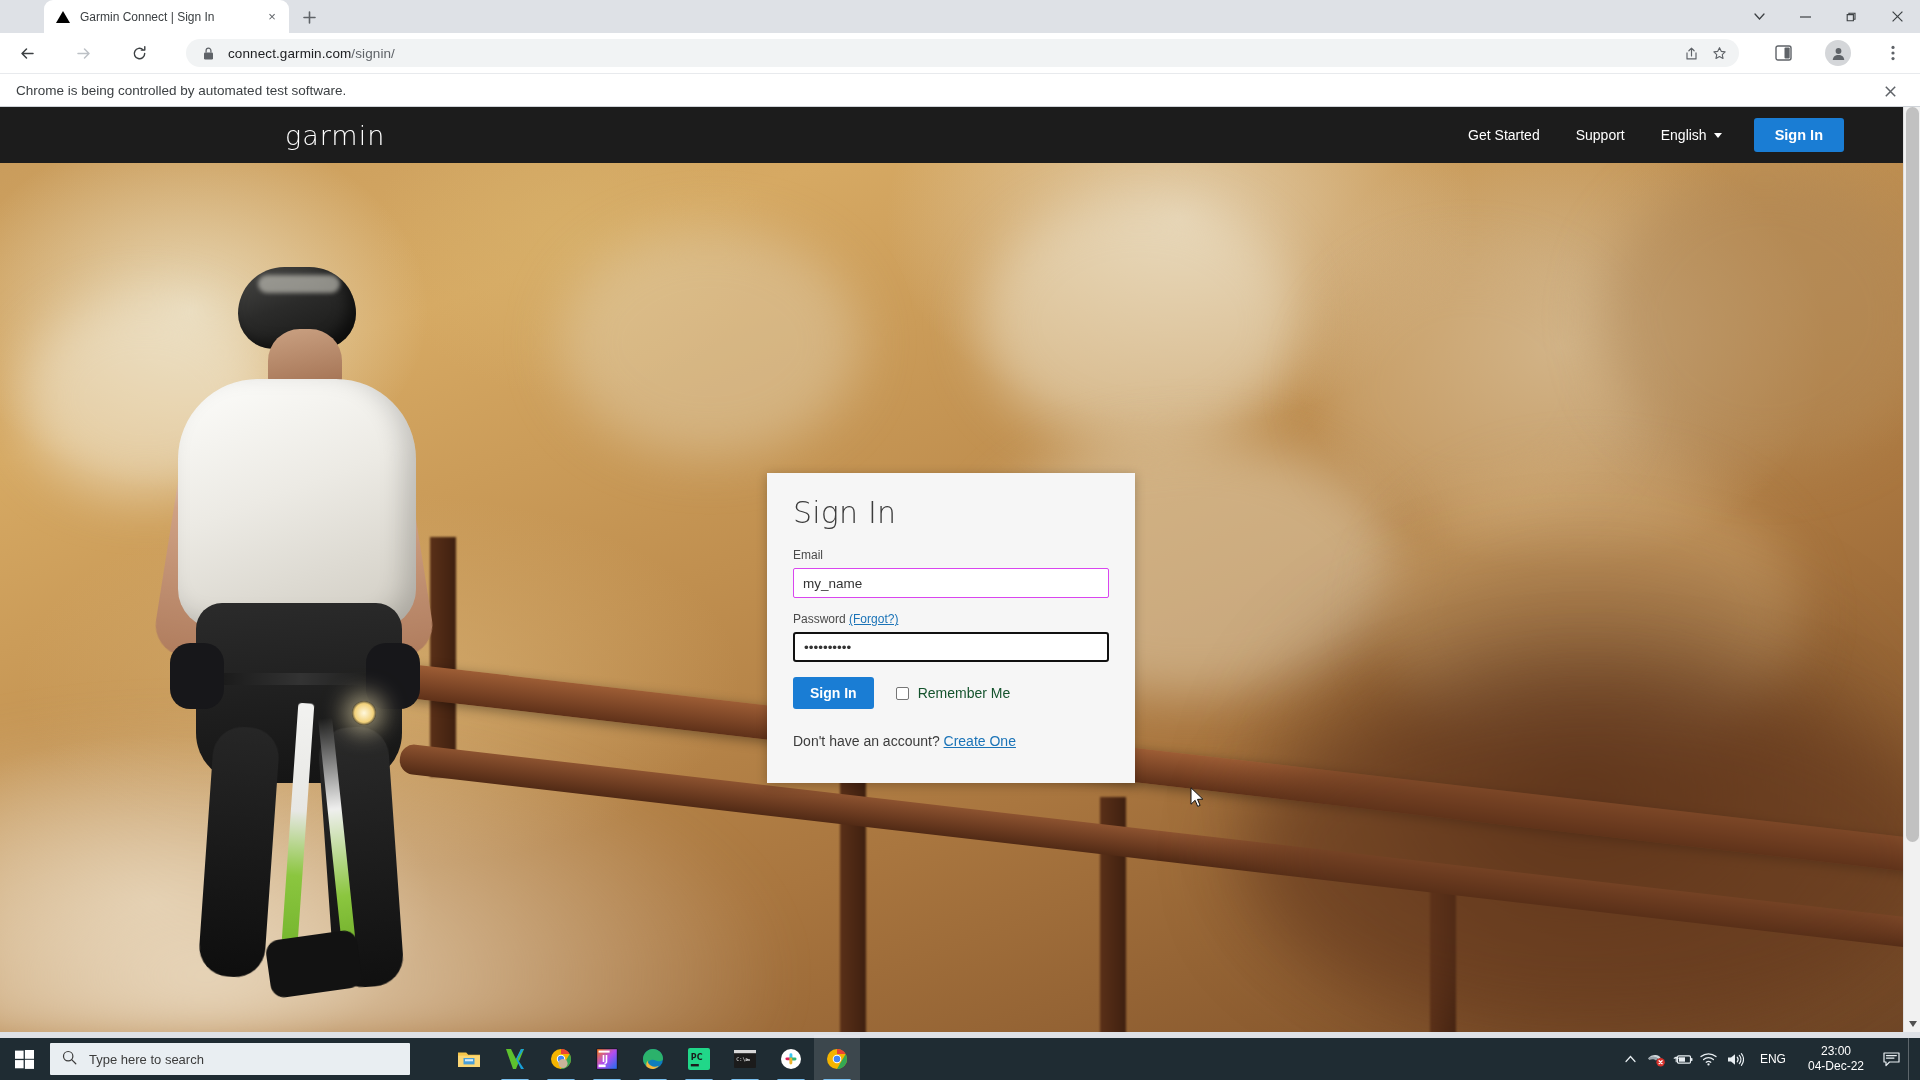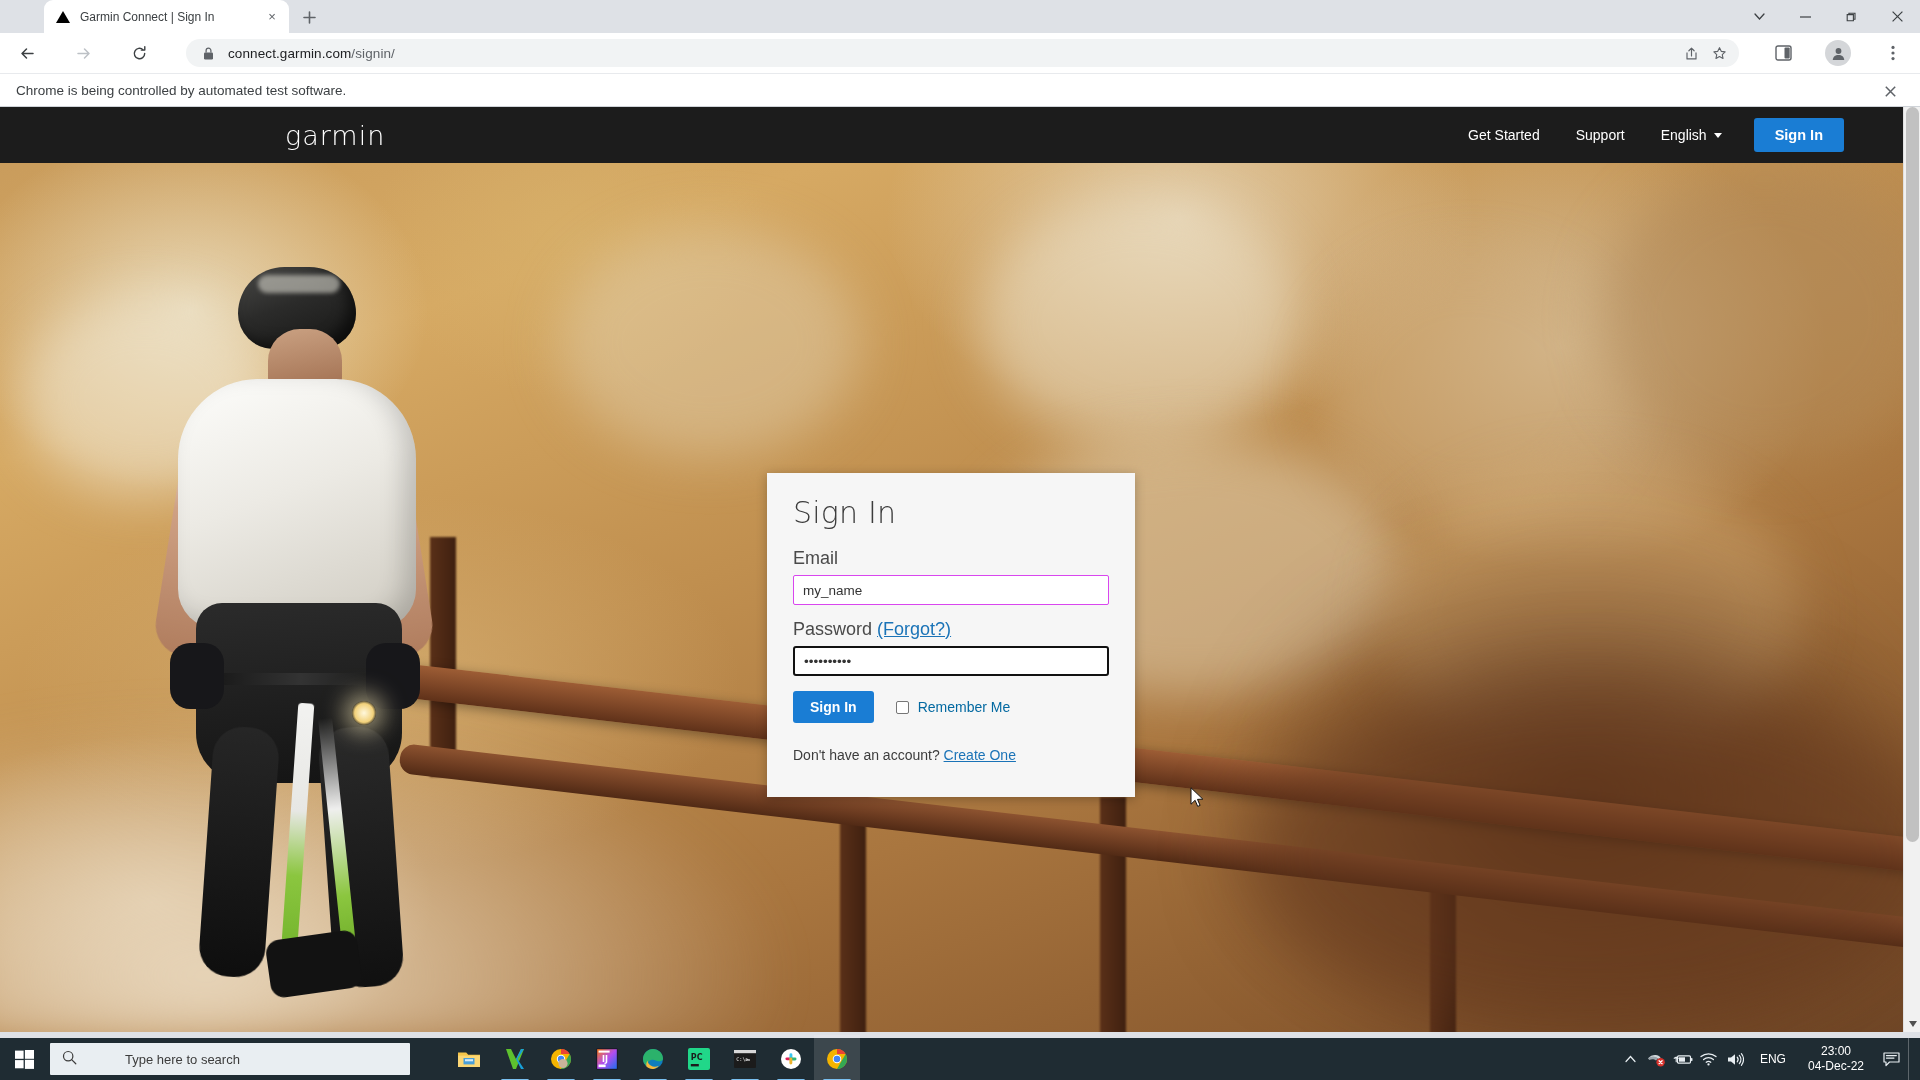--- a/index.html
+++ b/index.html
@@ -284,7 +284,7 @@
     font-family: "DejaVu Sans", sans-serif;
     margin-bottom: 18px; letter-spacing: .2px;
   }
-  .field-label { font-size: 18px; color: #4a4a4a; margin-bottom: 6px; }
+  .field-label { font-size: 12px; color: #4a4a4a; margin-bottom: 6px; }
   .field-label a { color: #1a73b7; text-decoration: underline; }
   .text-input {
     width: 100%; height: 30px; border: 1px solid #d946ef; background: #fff;

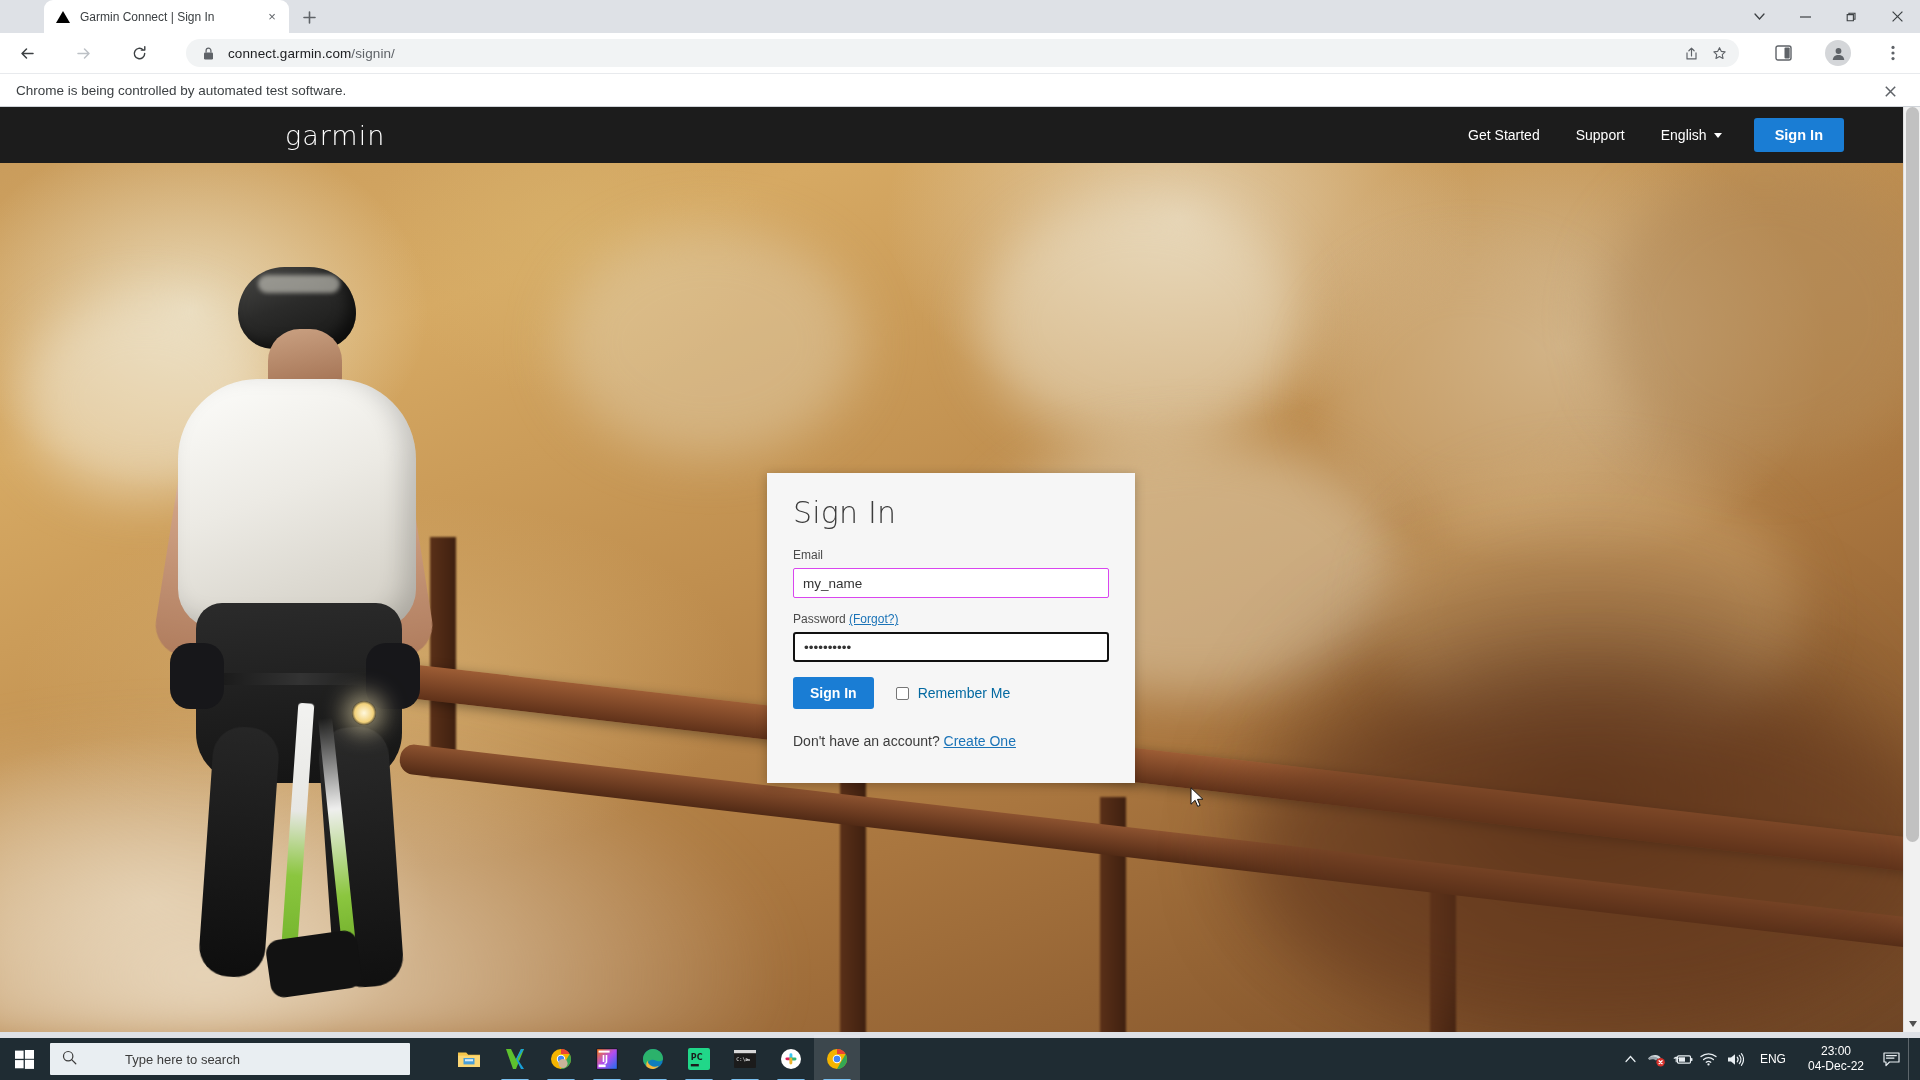--- a/index.html
+++ b/index.html
@@ -304,7 +304,7 @@
     width: 13px; height: 13px; border: 1px solid #767676; background: #fff;
     border-radius: 2px; display: inline-block;
   }
-  .remember-label { font-size: 14px; color: #0369a1; margin-left: 9px; }
+  .remember-label { font-size: 14px; color: #14532d; margin-left: 9px; }
   .create-row { margin-top: 24px; font-size: 14px; color: #3c3c3c; }
   .create-row a { color: #1a73b7; text-decoration: underline; }
 

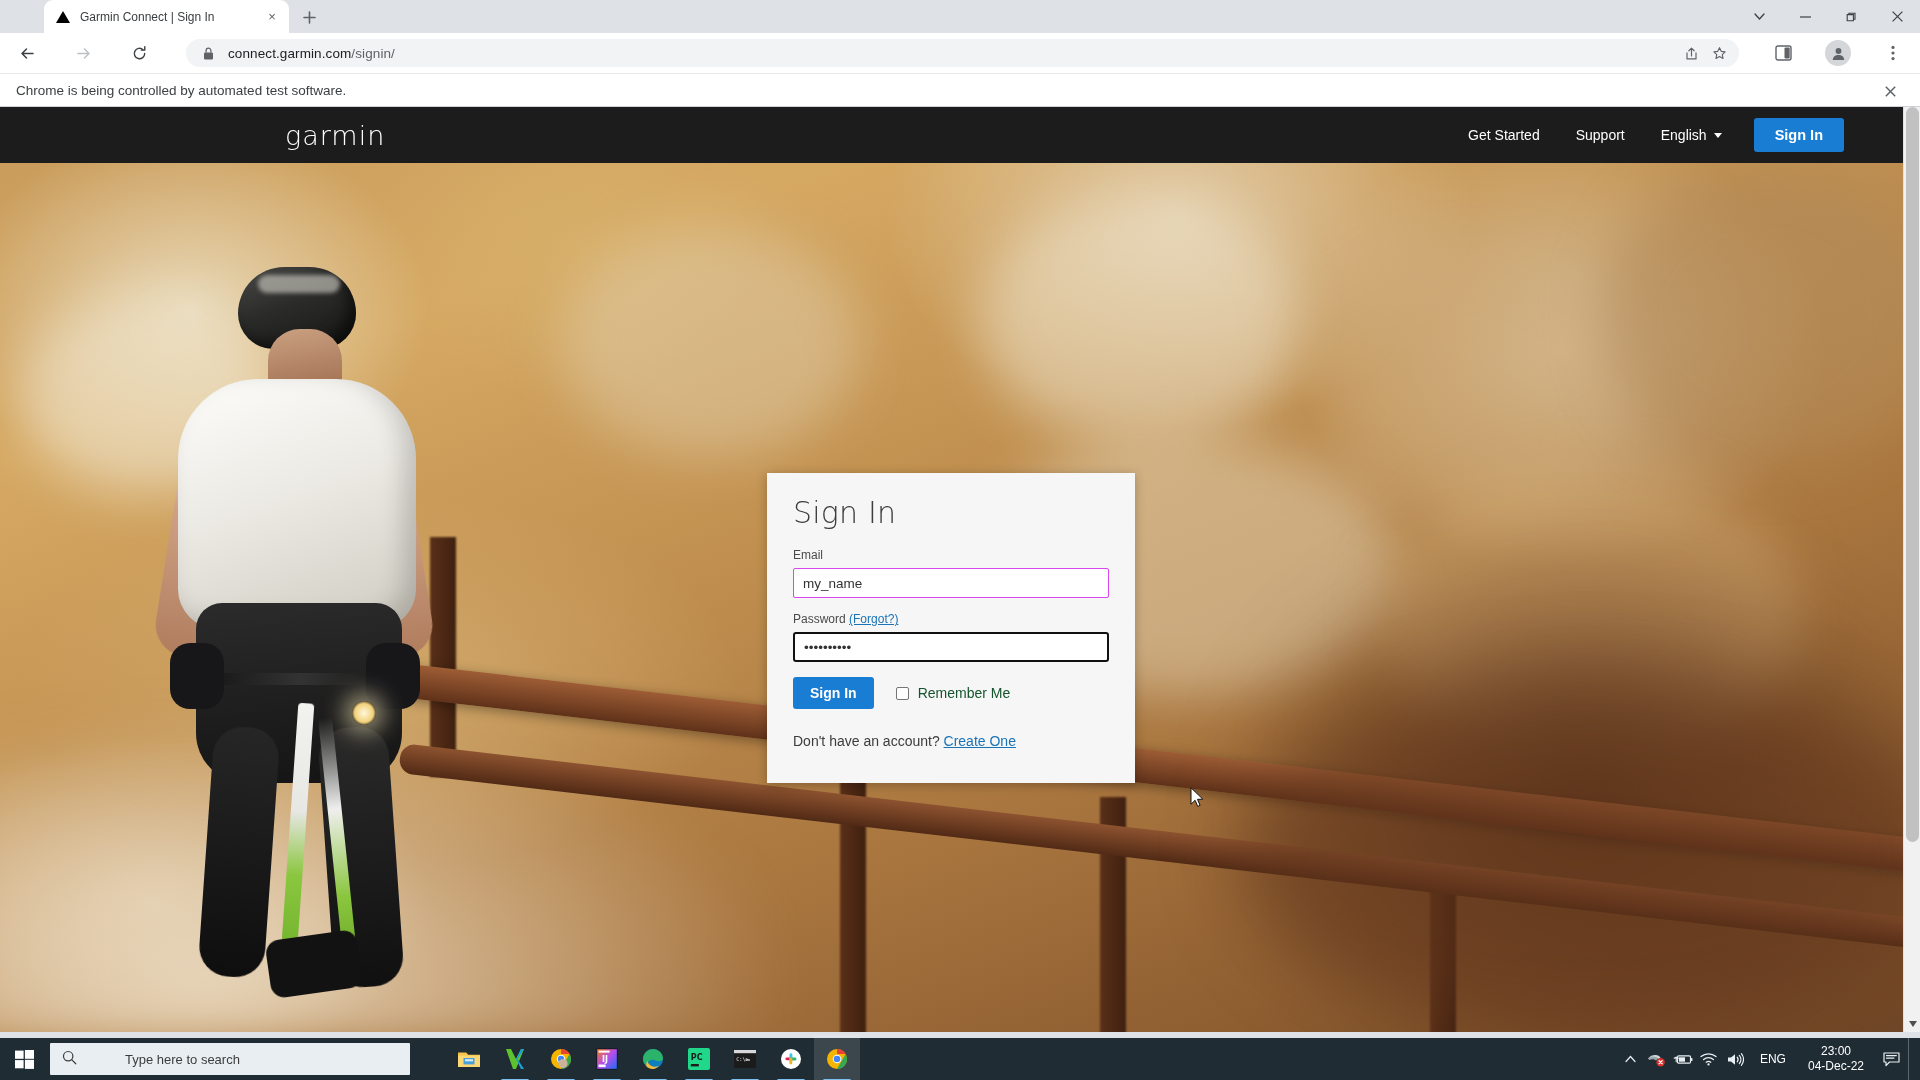--- a/index.html
+++ b/index.html
@@ -324,7 +324,7 @@
   }
   .tb-search {
     width: 360px; height: 32px; background: #e9eef2; border-radius: 1px;
-    display: flex; align-items: center; padding: 0 12px; margin-left: 2px; gap: 36px;
+    display: flex; align-items: center; padding: 0 12px; margin-left: 2px;
   }
   .tb-search-text { font-size: 13px; color: #3c3c3c; margin-left: 12px; }
   .tb-apps { display: flex; align-items: center; margin-left: 36px; gap: 0; }

